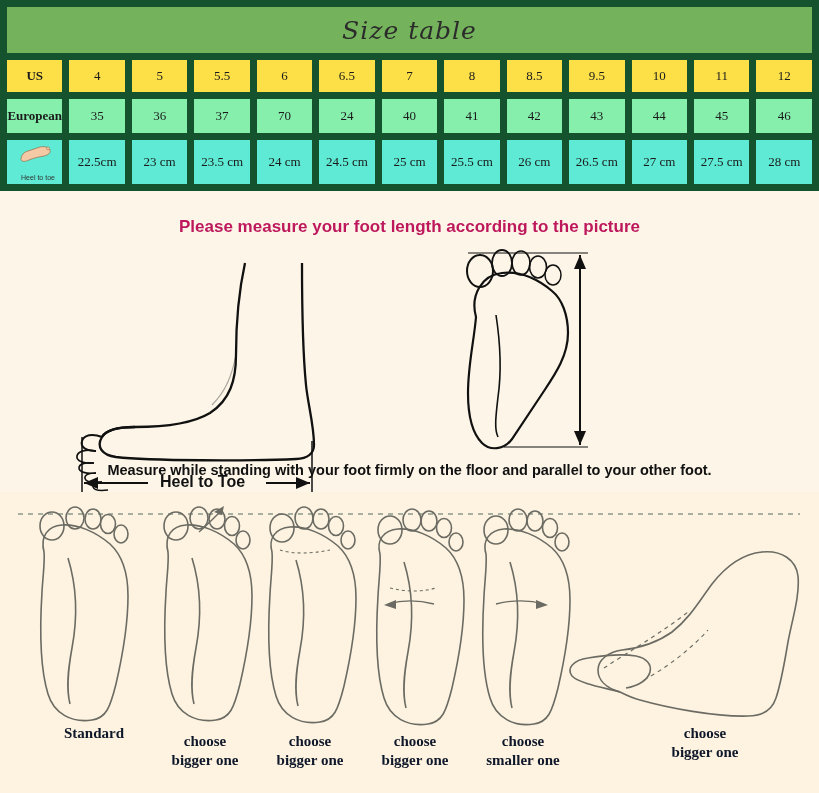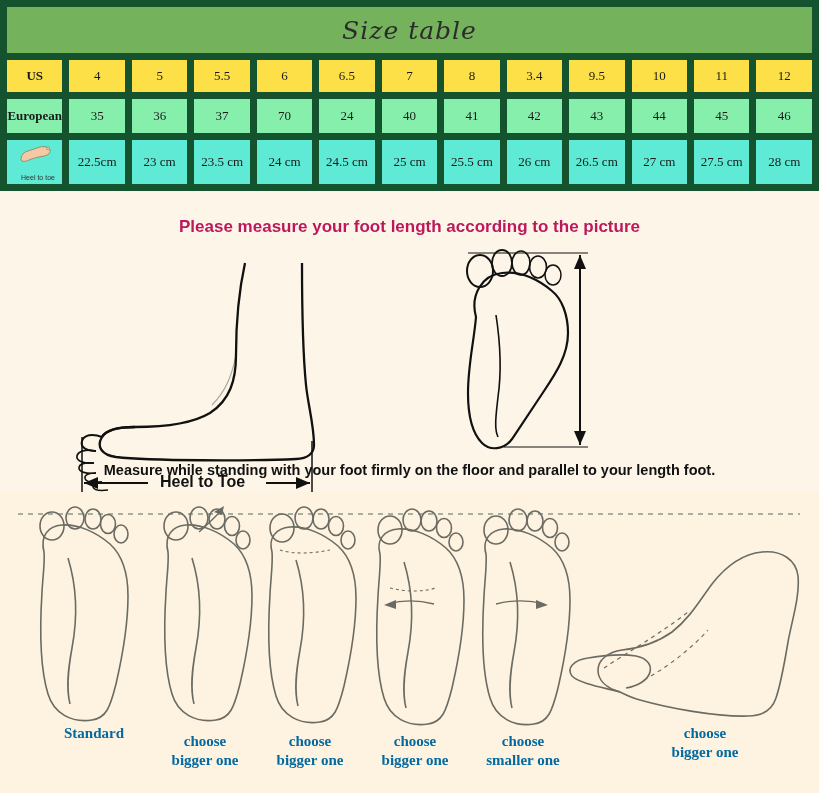--- a/index.html
+++ b/index.html
@@ -177,7 +177,7 @@
       <td>6.5</td>
       <td>7</td>
       <td>8</td>
-      <td>3.4</td>
+      <td>8.5</td>
       <td>9.5</td>
       <td>10</td>
       <td>11</td>

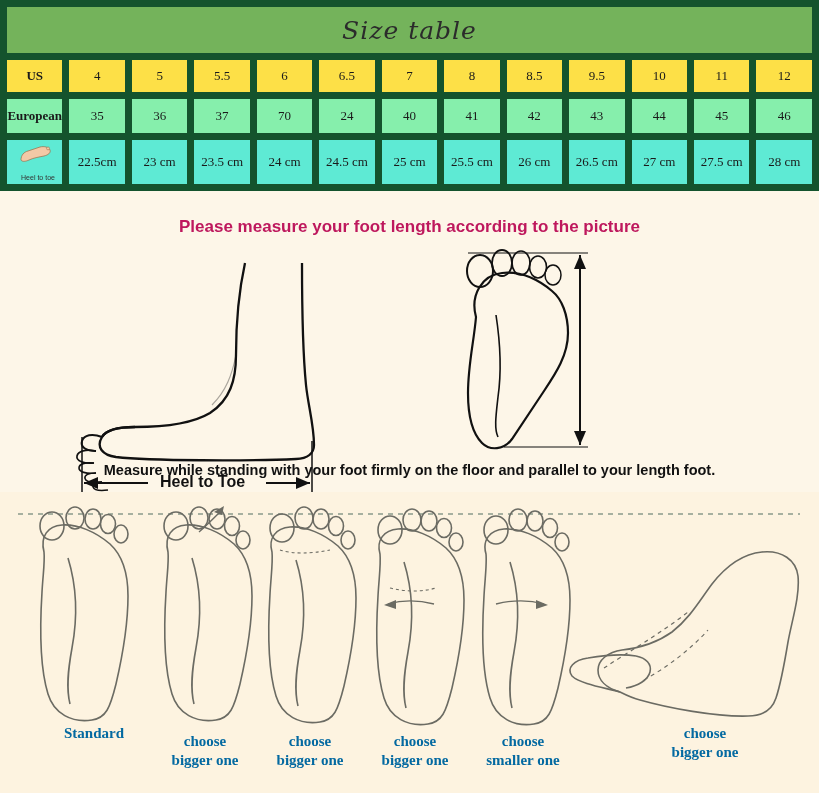--- a/index.html
+++ b/index.html
@@ -287,7 +287,7 @@
     <div class="lbl-foot-length" style="left:588px;top:358px;">Foot length</div>
   </div>
 
-  <div class="heading-2">Measure while standing with your foot firmly on the floor and parallel to your length foot.</div>
+  <div class="heading-2">Measure while standing with your foot firmly on the floor and parallel to your other foot.</div>
 
   <div class="feet-panel">
 

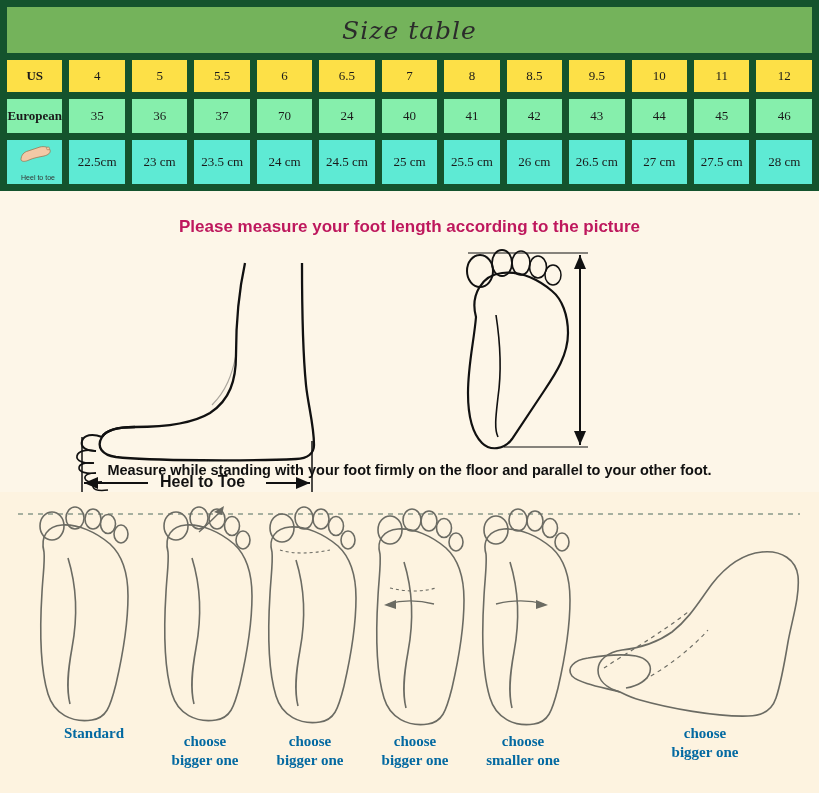--- a/index.html
+++ b/index.html
@@ -151,7 +151,7 @@
     font-family: "Liberation Serif", serif;
     font-weight: bold;
     font-size: 15px;
-    color: #0369a1;
+    color: #0f172a;
     line-height: 19px;
   }
   svg { display: block; }

